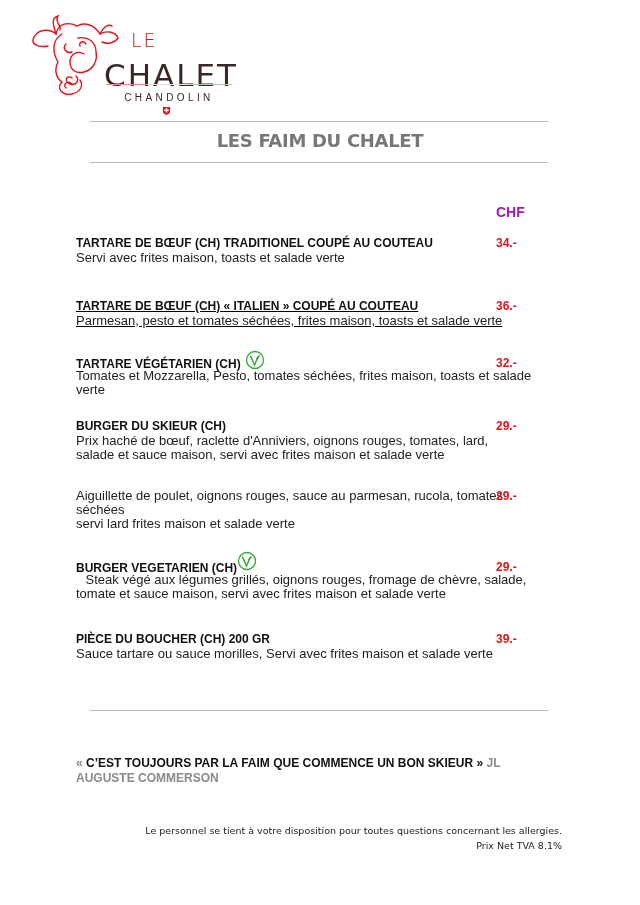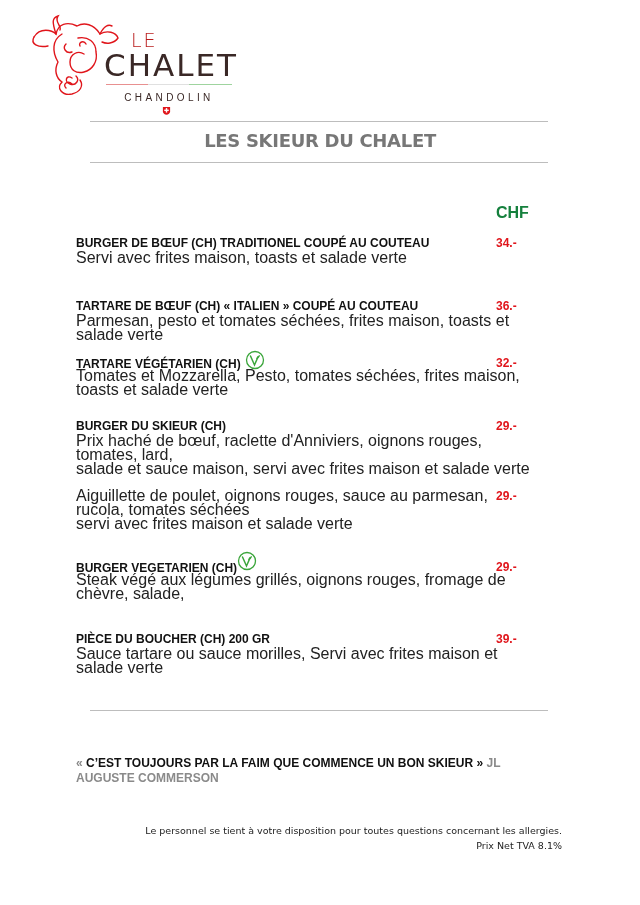--- a/index.html
+++ b/index.html
@@ -9,7 +9,7 @@
   
   .logo-cow { left: 22px; top: 12px; width: 100px; height: 86px; }
   .logo-le { left: 131px; top: 29px; font-size: 19px; color: #b91c1c; letter-spacing: 2px; font-family: "DejaVu Sans", sans-serif; font-weight: 300; }
-  .logo-chalet { left: 104px; top: 47px; font-size: 31px; color: #3a2826; letter-spacing: 2px; font-family: "DejaVu Sans", sans-serif; }
+  .logo-chalet { left: 104px; top: 57px; font-size: 31px; color: #3a2826; letter-spacing: 2px; font-family: "DejaVu Sans", sans-serif; }
   .logo-rule { left: 106px; top: 84px; width: 126px; height: 1px;
     background: linear-gradient(to right, #e89090 0%, #e89090 33%, #e0e0e0 33%, #e0e0e0 66%, #9fd49f 66%, #9fd49f 100%); }
   .logo-sub { left: 106px; top: 92px; width: 126px; text-align: center; font-size: 10px; letter-spacing: 3.4px; color: #3a2826; }

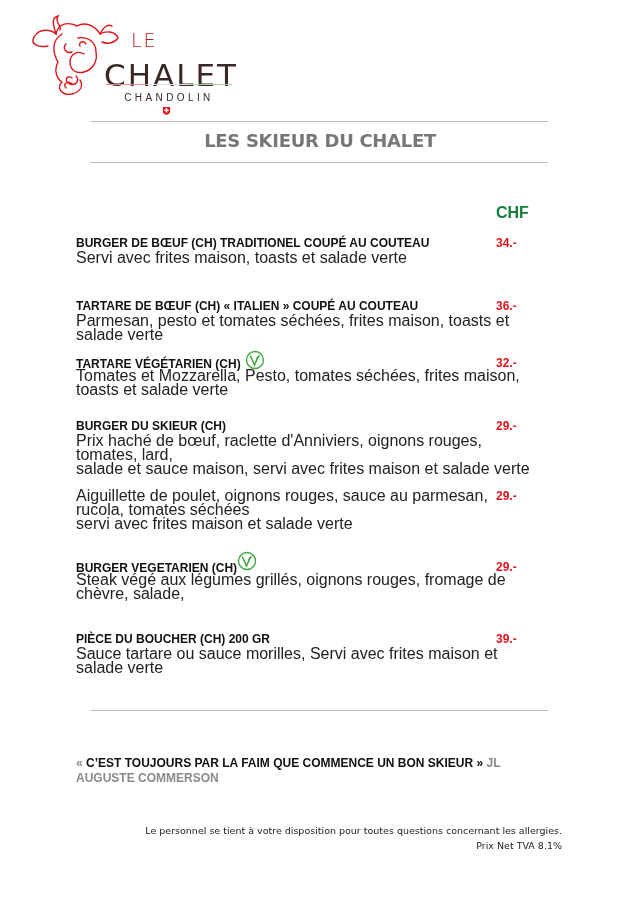--- a/index.html
+++ b/index.html
@@ -59,7 +59,7 @@
 </svg>
 
 <div class="abs rule" style="left:90px; top:121px; width:458px;"></div>
-<div class="abs title">LES SKIEUR DU CHALET</div>
+<div class="abs title">LES FAIM DU CHALET</div>
 <div class="abs rule" style="left:90px; top:162px; width:458px;"></div>
 
 <div class="abs chf">CHF</div>

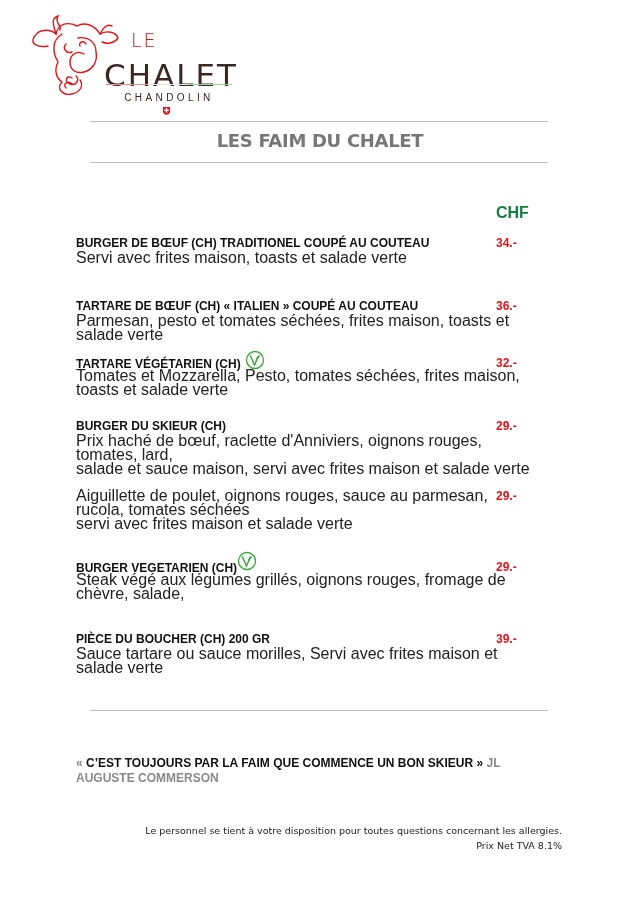--- a/index.html
+++ b/index.html
@@ -18,7 +18,7 @@
   .rule { height: 1px; background: #bdbdbd; }
   .title { left: 0; width: 640px; top: 130px; text-align: center; font-size: 18px; font-weight: bold; color: #777777; font-family: "DejaVu Sans", sans-serif; letter-spacing: -0.3px; }
 
-  .chf { left: 496px; top: 204px; font-size: 16px; font-weight: bold; color: #15803d; }
+  .chf { left: 496px; top: 204px; font-size: 14px; font-weight: bold; color: #a21caf; }
 
   .item { left: 76px; width: 460px; }
   .item-name { font-size: 12px; font-weight: bold; color: #111111; line-height: 15px; white-space: nowrap; }

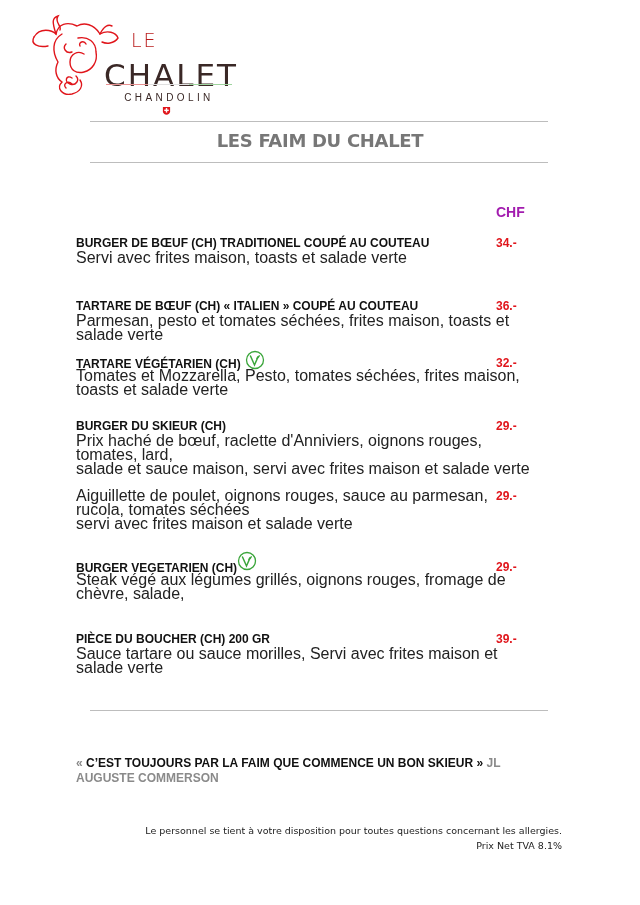--- a/index.html
+++ b/index.html
@@ -65,7 +65,7 @@
 <div class="abs chf">CHF</div>
 
 <div class="abs item" style="top:236px;">
-  <div class="item-name">BURGER DE BŒUF (CH) TRADITIONEL COUPÉ AU COUTEAU</div>
+  <div class="item-name">TARTARE DE BŒUF (CH) TRADITIONEL COUPÉ AU COUTEAU</div>
   <div class="item-desc">Servi avec frites maison, toasts et salade verte</div>
   <div class="item-price">34.-</div>
 </div>

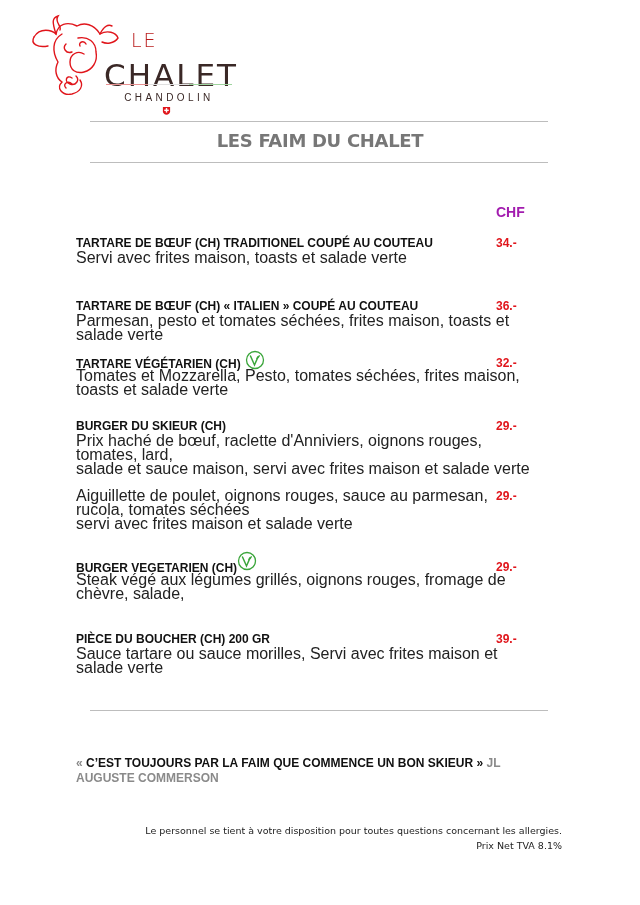--- a/index.html
+++ b/index.html
@@ -22,7 +22,7 @@
 
   .item { left: 76px; width: 460px; }
   .item-name { font-size: 12px; font-weight: bold; color: #111111; line-height: 15px; white-space: nowrap; }
-  .item-desc { font-size: 16px; color: #222222; line-height: 14px; }
+  .item-desc { font-size: 13px; color: #222222; line-height: 14px; }
   .item-price { position: absolute; left: 420px; top: 0; font-size: 12px; font-weight: bold; color: #e0151b; }
   .veg-icon { display: inline-block; vertical-align: middle; width: 20px; height: 20px; margin-left: 4px; position: relative; top: -5px; }
 

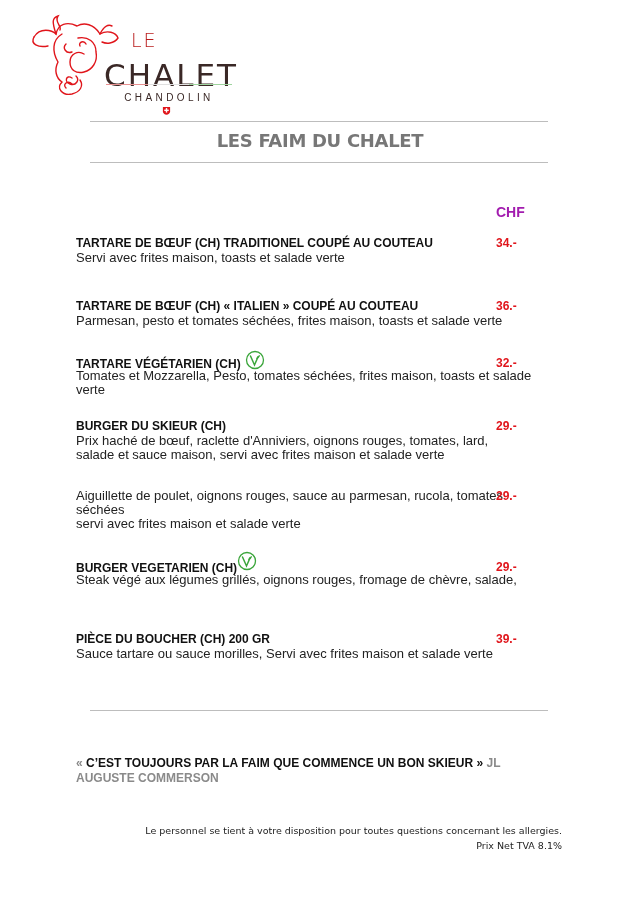--- a/index.html
+++ b/index.html
@@ -70,7 +70,7 @@
   <div class="item-price">34.-</div>
 </div>
 
-<div class="abs item" style="top:299px;">
+<div class="abs item" style="top:299px;text-decoration:underline;">
   <div class="item-name">TARTARE DE BŒUF (CH) « ITALIEN » COUPÉ AU COUTEAU</div>
   <div class="item-desc">Parmesan, pesto et tomates séchées, frites maison, toasts et salade verte</div>
   <div class="item-price">36.-</div>

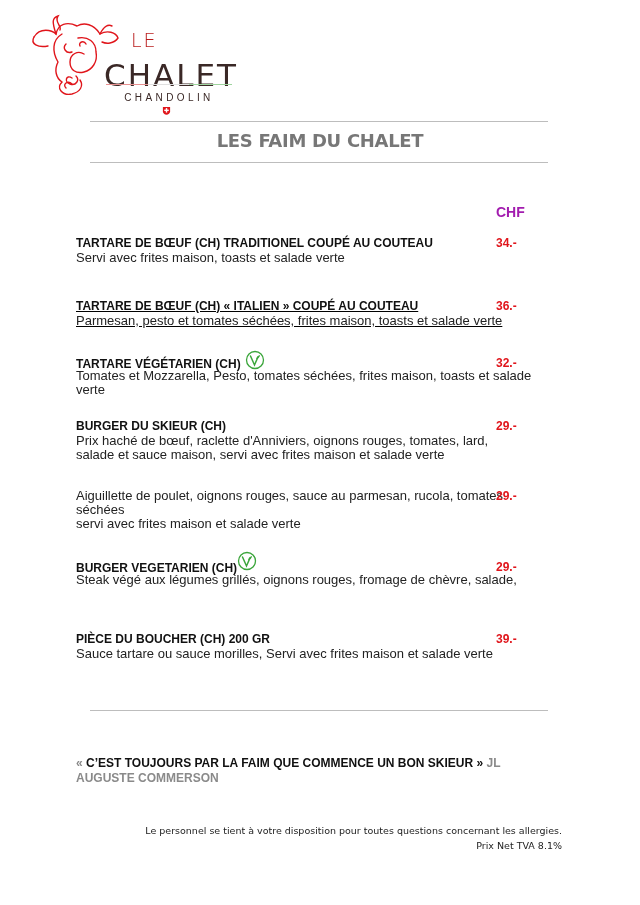--- a/index.html
+++ b/index.html
@@ -95,7 +95,7 @@
 
 <div class="abs item" style="top:489px;">
   <div class="item-desc">Aiguillette de poulet, oignons rouges, sauce au parmesan, rucola, tomates séchées</div>
-  <div class="item-desc">servi avec frites maison et salade verte</div>
+  <div class="item-desc">servi lard frites maison et salade verte</div>
   <div class="item-price">29.-</div>
 </div>
 

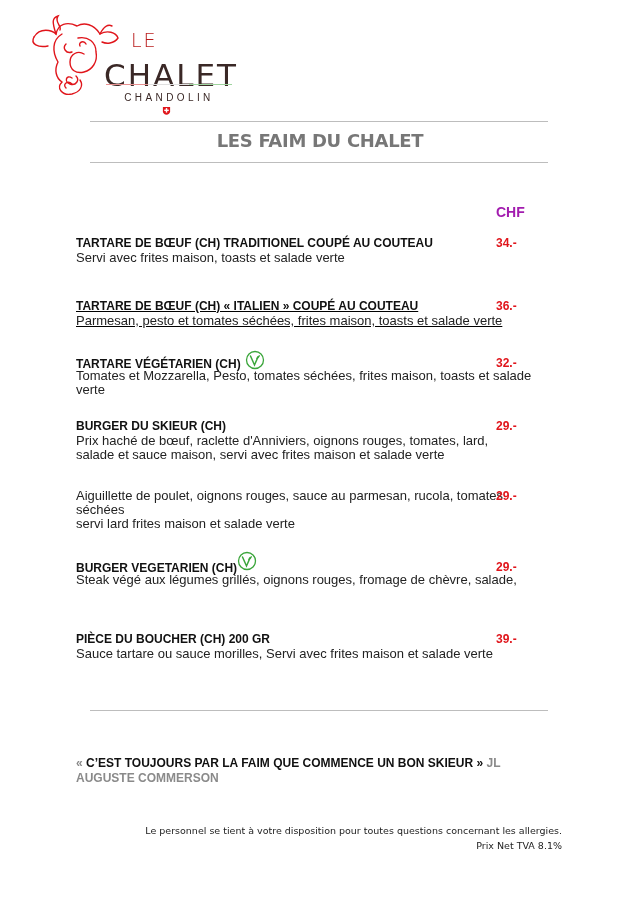--- a/index.html
+++ b/index.html
@@ -105,7 +105,7 @@
         <path d="M5.5 6 L9.5 15 L13 7" fill="none" stroke="#3aa53a" stroke-width="1.5" stroke-linecap="round"></path>
         <path d="M11 9 C 12 6, 14 5, 15 5 C 15 7, 13 9, 11 9 Z" fill="#3aa53a"></path>
       </svg></div>
-  <div class="item-desc" style="margin-top:-6px;">Steak végé aux légumes grillés, oignons rouges, fromage de chèvre, salade,</div>
+  <div class="item-desc" style="margin-top:-6px;text-align:center;">Steak végé aux légumes grillés, oignons rouges, fromage de chèvre, salade,</div>
   <div class="item-price" style="top:1px;">29.-</div>
 </div>
 

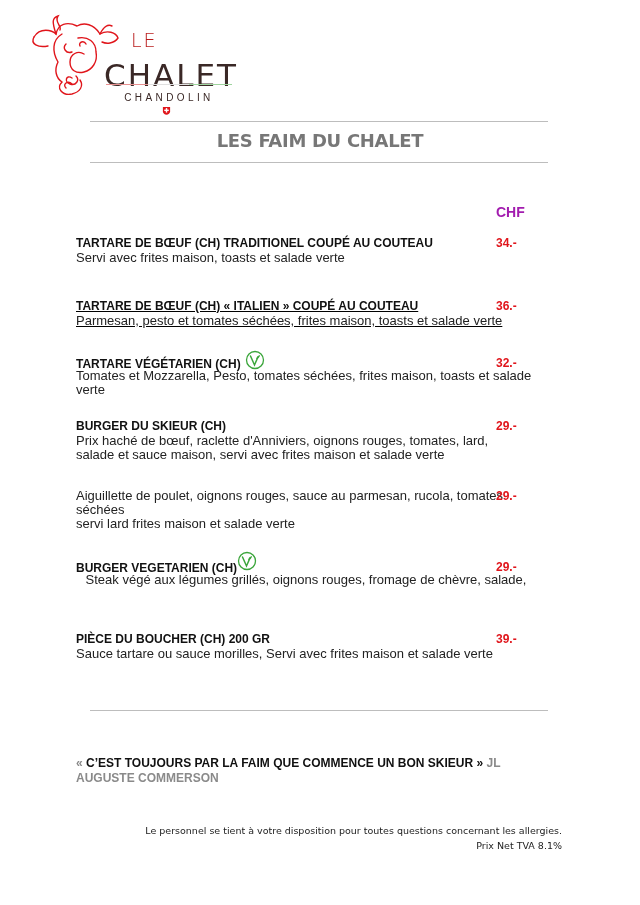--- a/index.html
+++ b/index.html
@@ -106,6 +106,7 @@
         <path d="M11 9 C 12 6, 14 5, 15 5 C 15 7, 13 9, 11 9 Z" fill="#3aa53a"></path>
       </svg></div>
   <div class="item-desc" style="margin-top:-6px;text-align:center;">Steak végé aux légumes grillés, oignons rouges, fromage de chèvre, salade,</div>
+  <div class="item-desc">tomate et sauce maison, servi avec frites maison et salade verte</div>
   <div class="item-price" style="top:1px;">29.-</div>
 </div>
 

